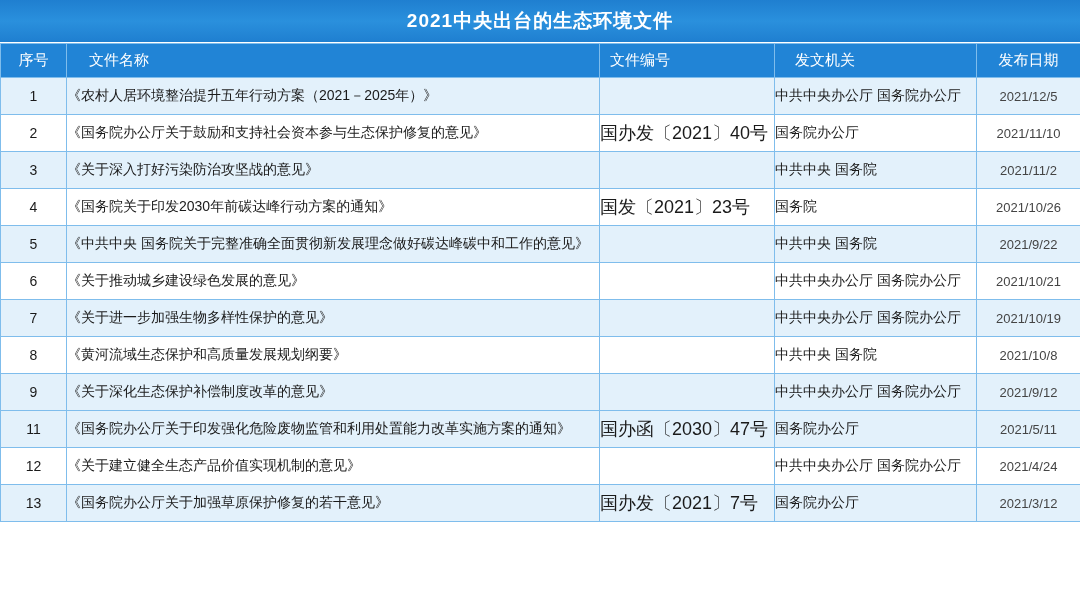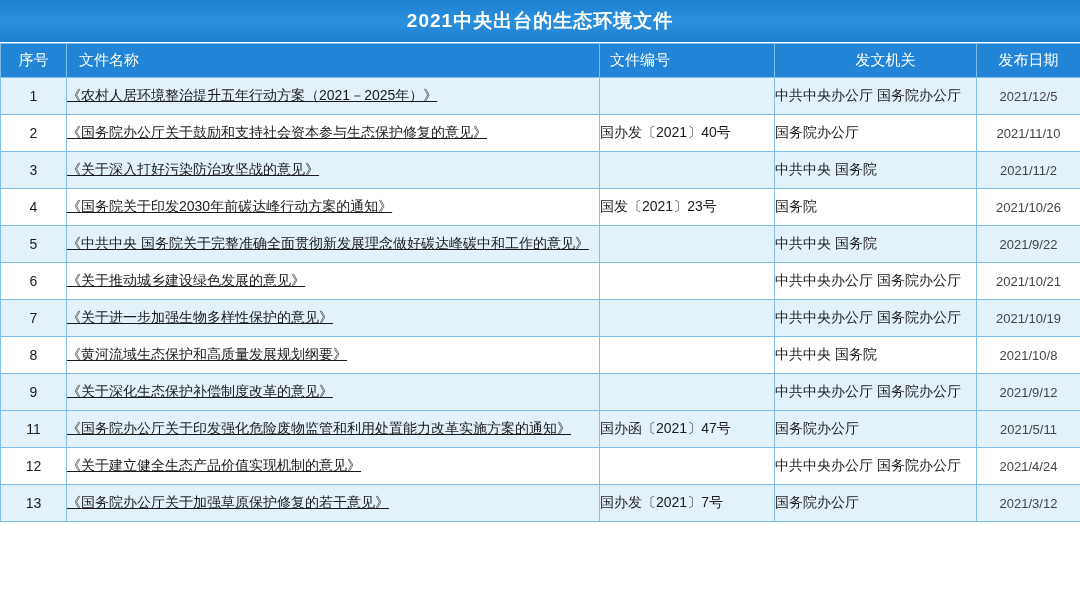--- a/index.html
+++ b/index.html
@@ -59,7 +59,7 @@
   }
   thead th.th-name {
     text-align: left;
-    padding-left: 12px;
+    padding-left: 22px;
   }
   thead th.th-code {
     text-align: left;

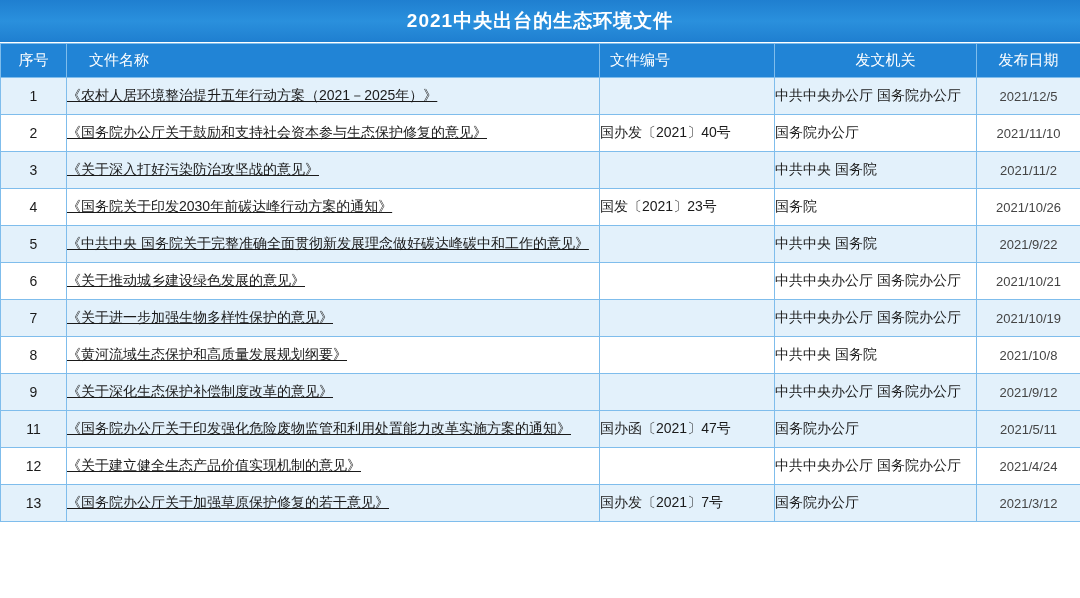--- a/index.html
+++ b/index.html
@@ -66,7 +66,7 @@
     padding-left: 10px;
   }
   thead th.th-org {
-    text-align: center;
+    text-align: left;
     padding-left: 20px;
   }
   tbody tr {

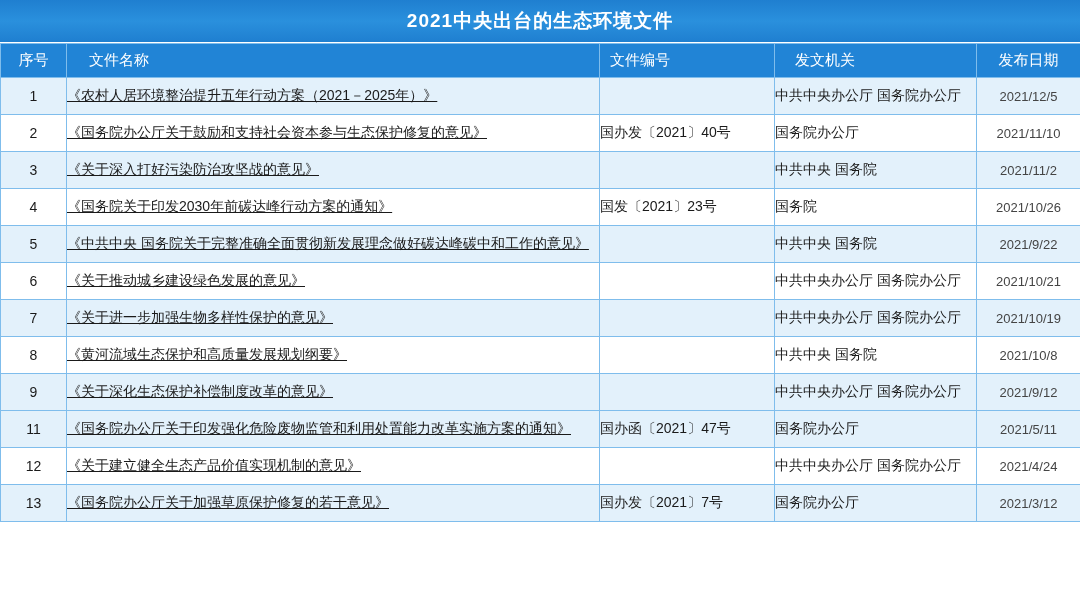--- a/index.html
+++ b/index.html
@@ -90,7 +90,6 @@
     color: #1a1a1a;
     white-space: nowrap;
     overflow: hidden;
-    text-decoration: underline;
   }
   td.c-code {
     text-align: left;

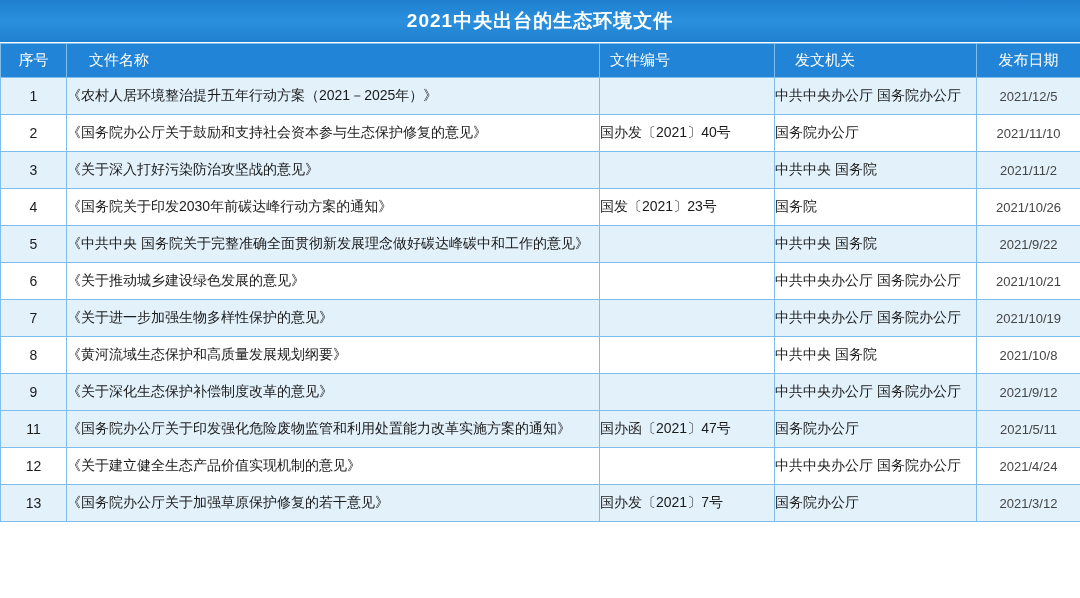--- a/index.html
+++ b/index.html
@@ -94,7 +94,7 @@
   td.c-code {
     text-align: left;
     padding-left: 10px;
-    font-size: 14px;
+    font-size: 18px;
     color: #1a1a1a;
     white-space: nowrap;
   }

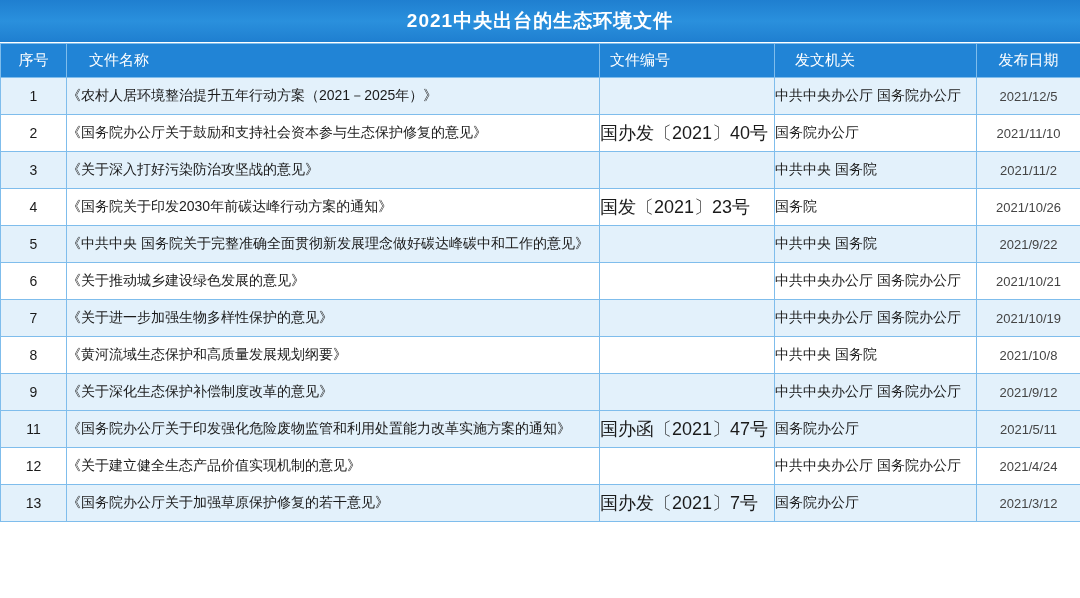--- a/index.html
+++ b/index.html
@@ -235,7 +235,7 @@
       <tr class="odd">
         <td class="c-idx">11</td>
         <td class="c-name">《国务院办公厅关于印发强化危险废物监管和利用处置能力改革实施方案的通知》</td>
-        <td class="c-code">国办函〔2021〕47号</td>
+        <td class="c-code">国办函〔2030〕47号</td>
         <td class="c-org">国务院办公厅</td>
         <td class="c-date">2021/5/11</td>
       </tr>

